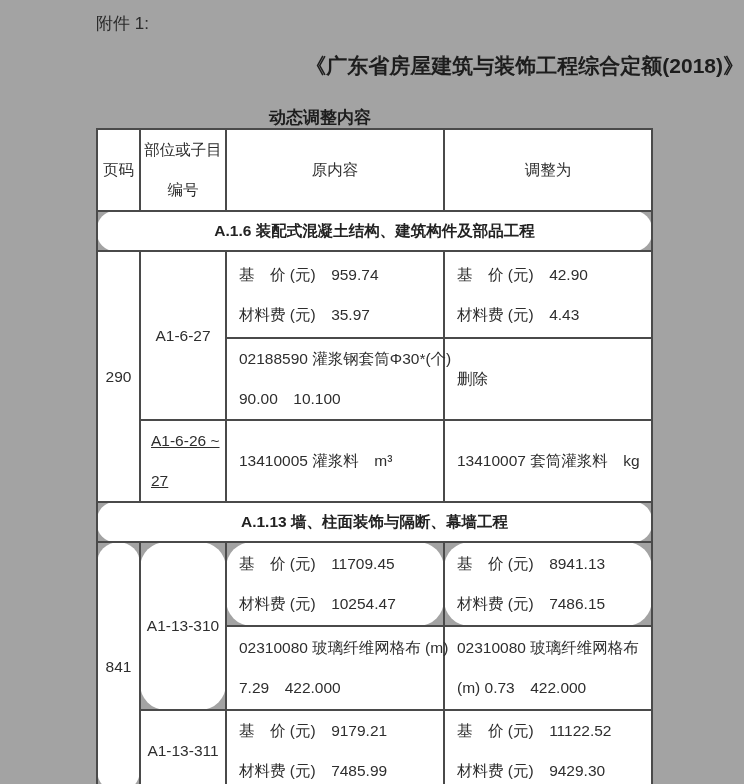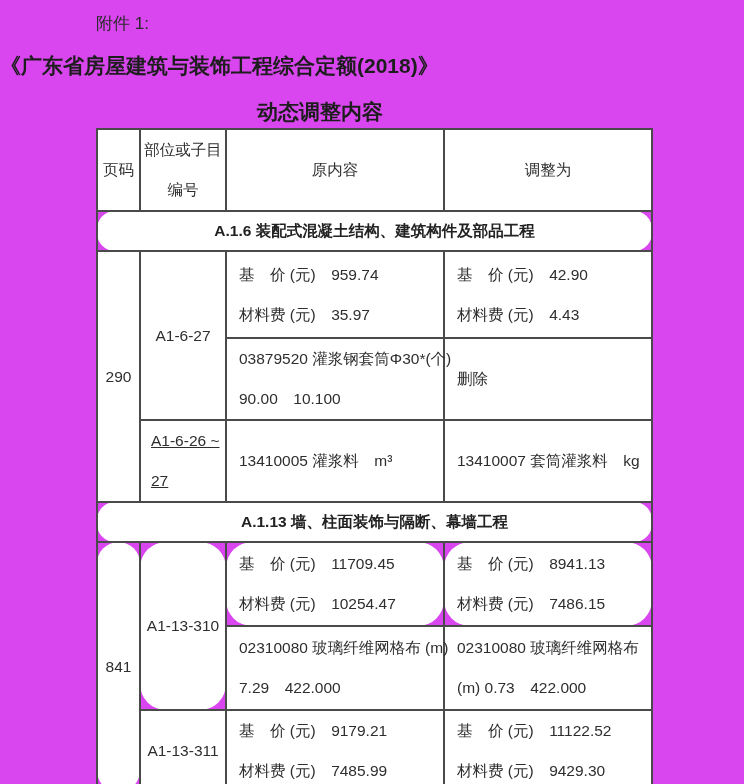--- a/index.html
+++ b/index.html
@@ -12,7 +12,7 @@
     position: relative;
     width: 744px;
     height: 784px;
-    background: #d946ef;
+    background: #a3a3a3;
     font-family: "Liberation Sans", "DejaVu Sans", sans-serif;
     color: #2e2e2e;
     overflow: hidden;

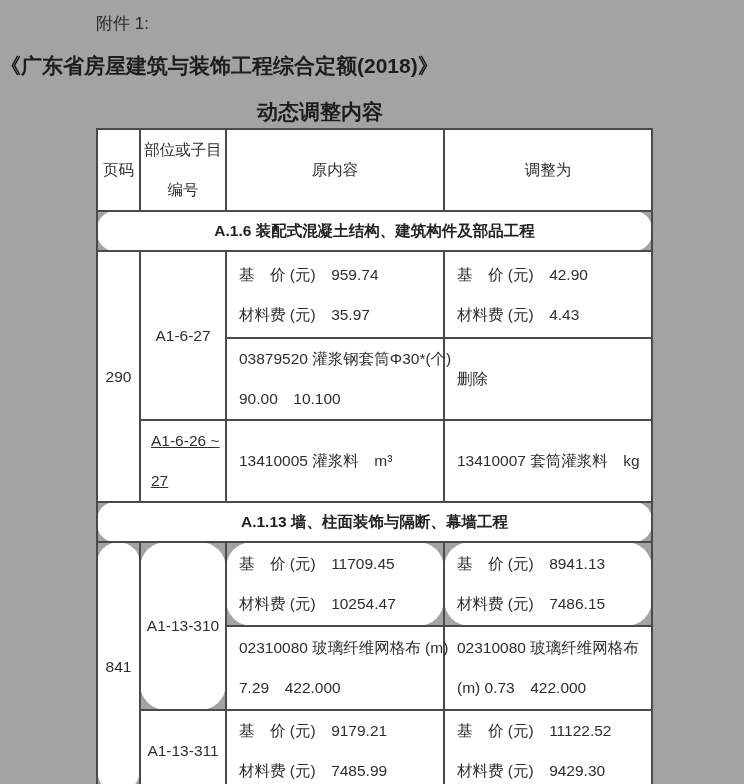--- a/index.html
+++ b/index.html
@@ -29,7 +29,7 @@
     top: 52px;
     left: 0;
     width: 744px;
-    text-align: left;
+    text-align: right;
     font-size: 21px;
     font-weight: bold;
     color: #1d1d1d;

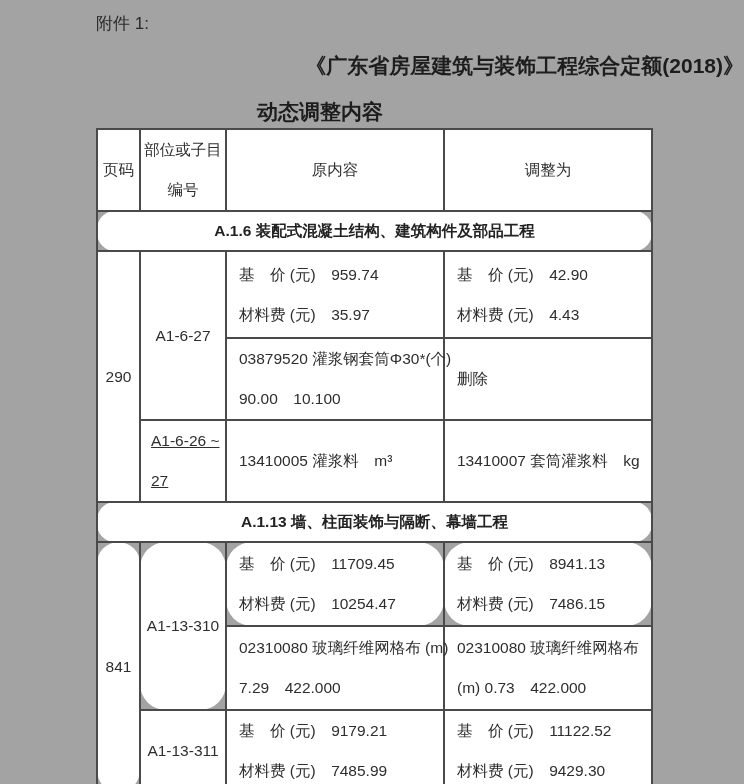--- a/index.html
+++ b/index.html
@@ -37,11 +37,11 @@
   }
   .doc-subtitle {
     position: absolute;
-    top: 98px;
+    top: 106px;
     left: 0;
     width: 640px;
     text-align: center;
-    font-size: 21px;
+    font-size: 17px;
     font-weight: bold;
     color: #1d1d1d;
     margin: 0;

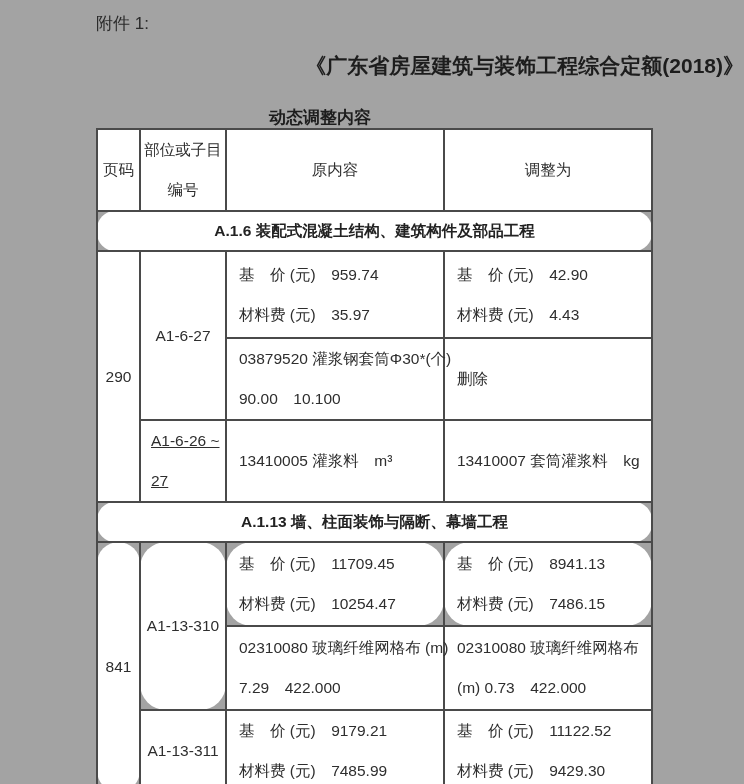--- a/index.html
+++ b/index.html
@@ -141,7 +141,7 @@
 
     <tr class="row-s1r2">
       <td>
-        <div class="line">03879520 灌浆钢套筒Φ30*(个)</div>
+        <div class="line">02188590 灌浆钢套筒Φ30*(个)</div>
         <div class="line">90.00　10.100</div>
       </td>
       <td>

